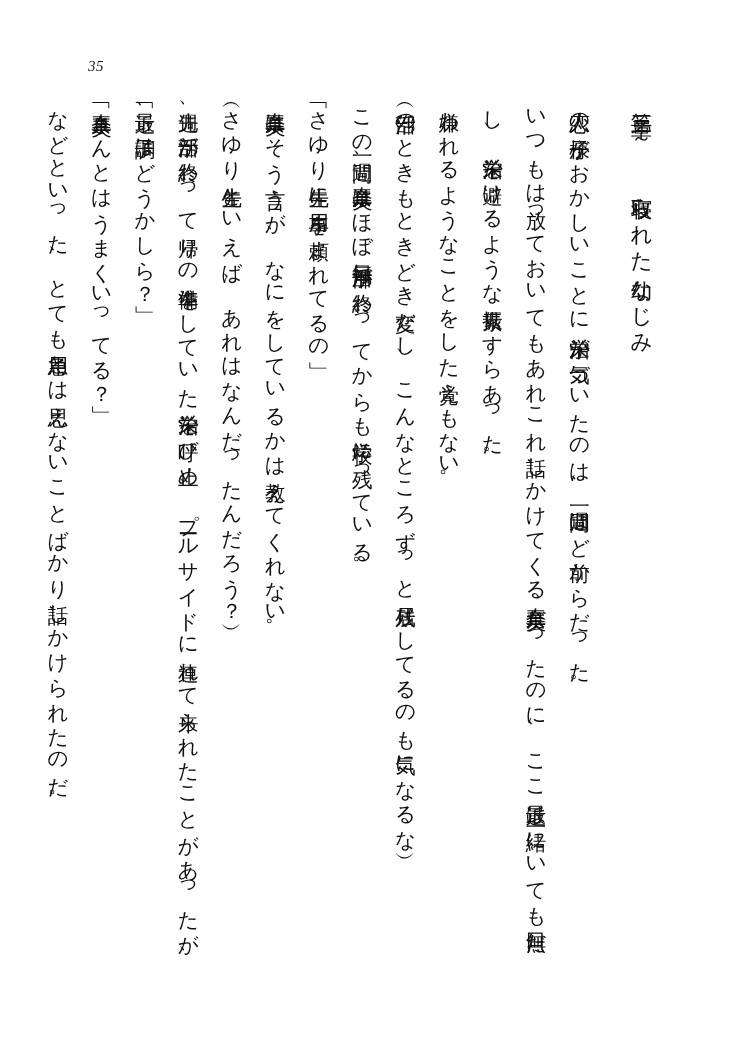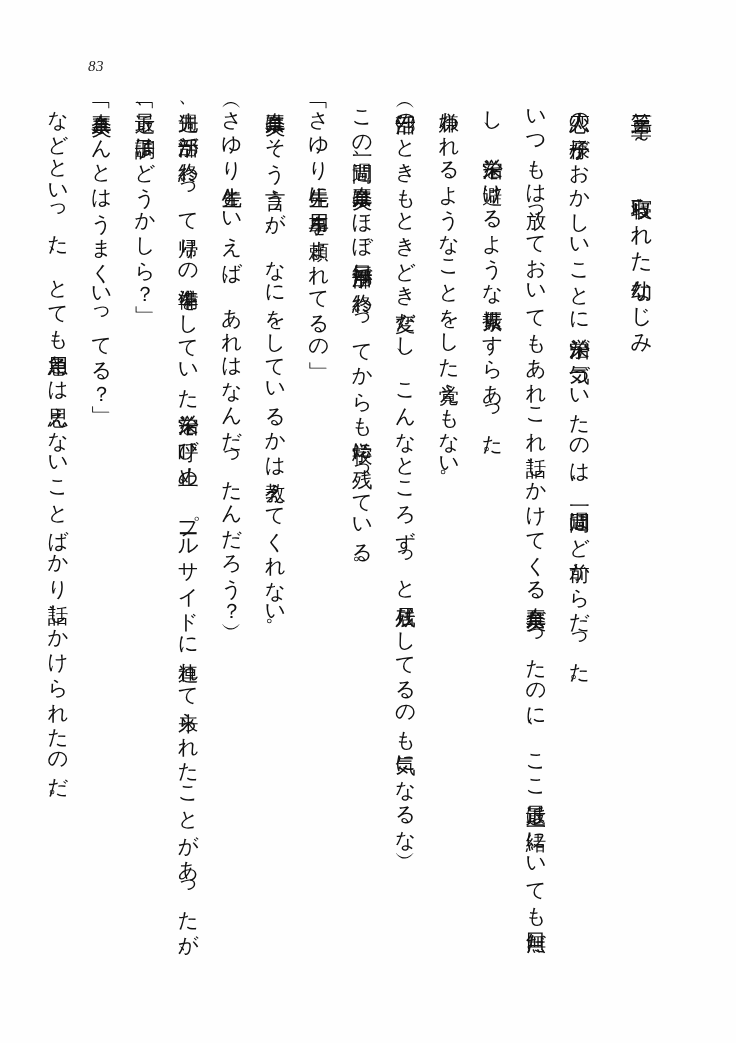--- a/index.html
+++ b/index.html
@@ -81,7 +81,7 @@
 
 <div id="page">
 
-  <div id="page-number">83</div>
+  <div id="page-number">35</div>
 
   <div id="text-block">
 

